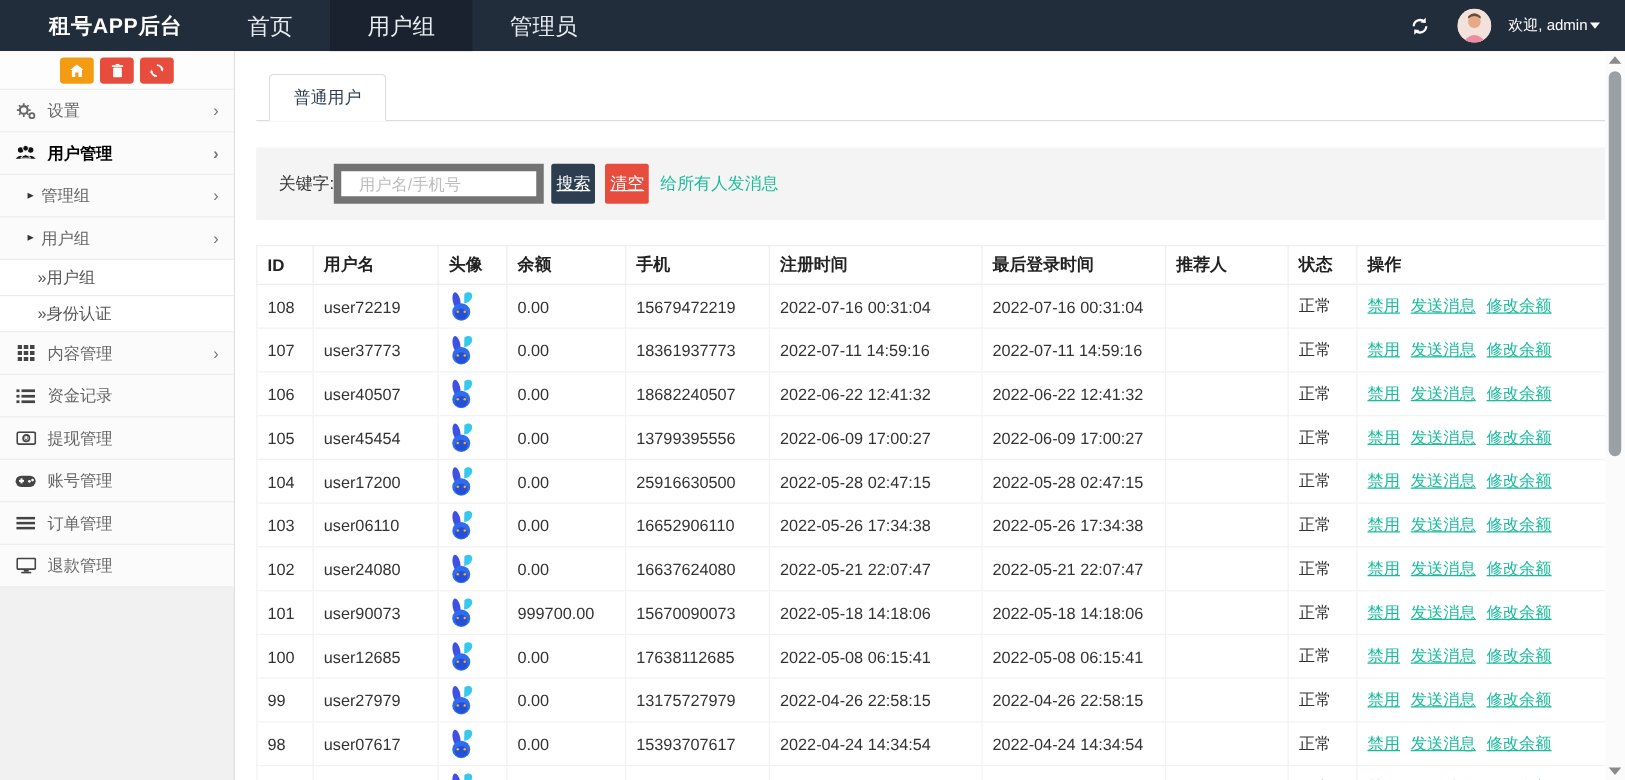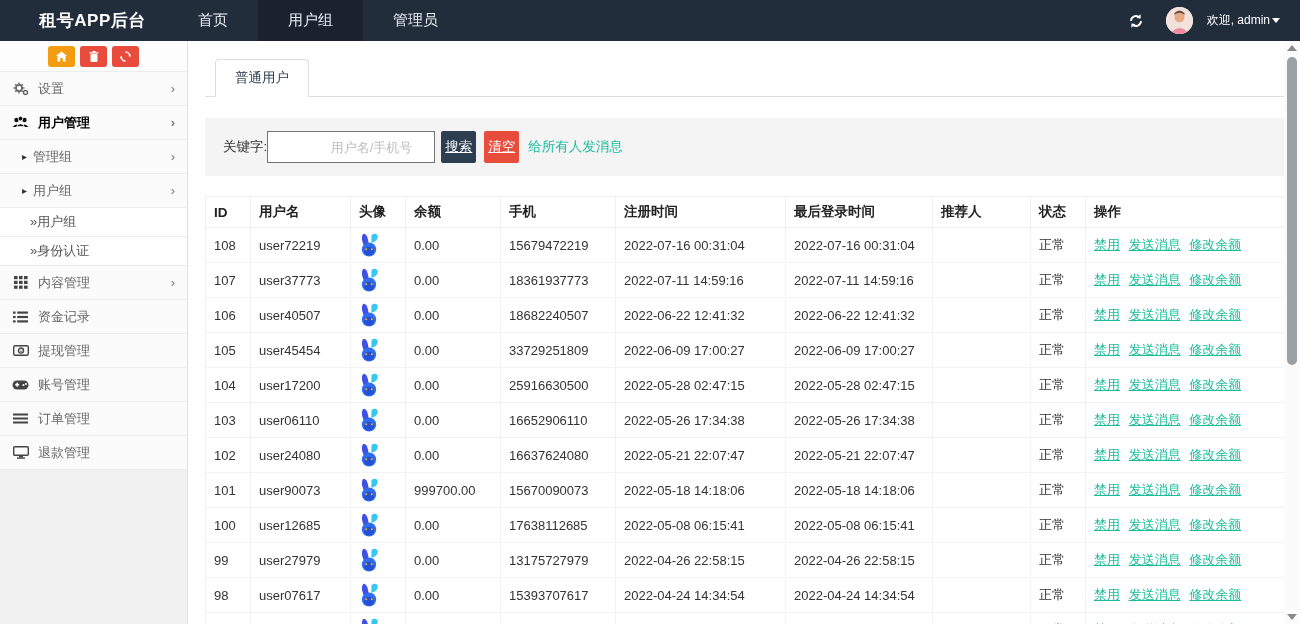--- a/index.html
+++ b/index.html
@@ -13,7 +13,7 @@
   .brand { width:168px; display:flex; align-items:center; justify-content:center;
            font-size:17px; font-weight:bold; letter-spacing:.5px;padding-left:17px; }
   .nav-tabs-top { display:flex; }
-  .nav-tab { padding:0 30px; display:flex; align-items:center; font-size:15px;
+  .nav-tab { padding:0 30px; display:flex; align-items:center; font-size:18px;
              color:#e8edf1; cursor:pointer; }
   .nav-tab.active { background:#19222e; }
   .nav-right { margin-left:auto; display:flex; align-items:center; padding-right:20px; gap:14px; }

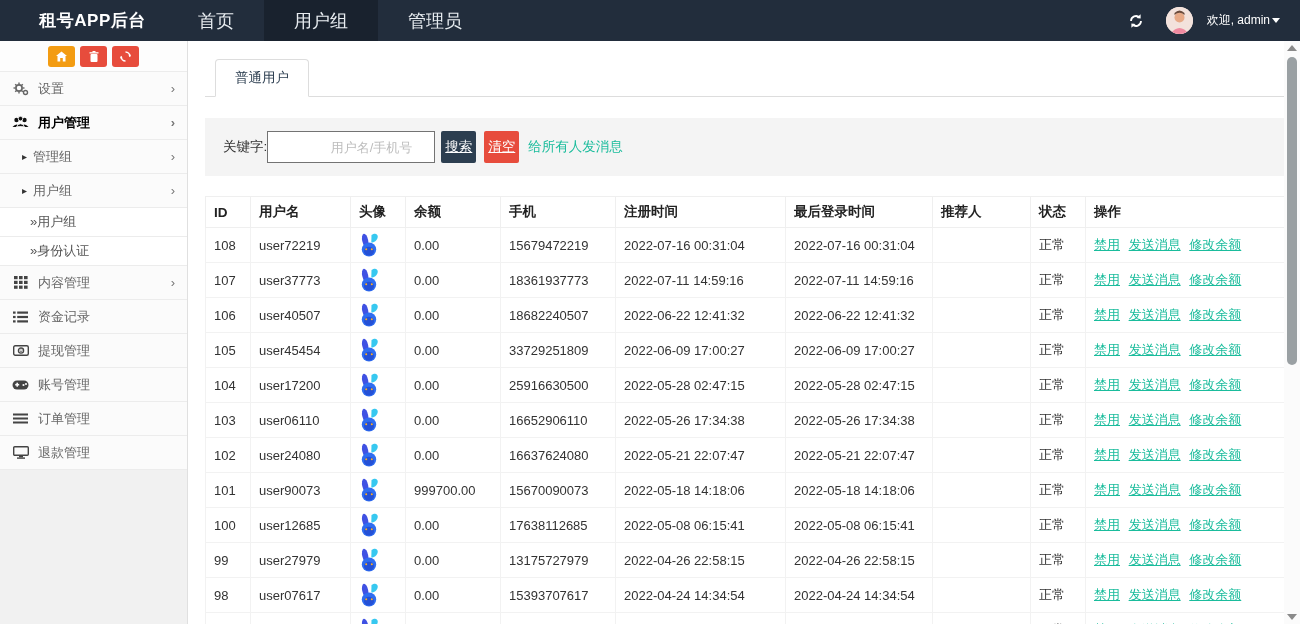--- a/index.html
+++ b/index.html
@@ -49,9 +49,9 @@
   .search-panel { margin-top:21px; width:1085px; background:#f4f4f4; height:58px;
                   display:flex; align-items:center; padding:0 18px; }
   .search-label { font-size:13.5px; color:#333; }
-  .search-input { width:168px; height:32px; border:1px solid #737373; background:#fff;
-                  padding:0 22px; font-size:13px; color:#333; outline:none;
-                  font-family:"Liberation Sans","DejaVu Sans",sans-serif;text-align:right; }
+  .search-input { width:168px; height:32px; border:6px solid #737373; background:#fff;
+                  padding:0 14px; font-size:13px; color:#333; outline:none;
+                  font-family:"Liberation Sans","DejaVu Sans",sans-serif; }
   .search-input::placeholder { color:#bdbdbd; }
   .btn { height:32px; border:none; color:#fff; font-size:13.5px; padding:0 4px;
          cursor:pointer; border-radius:2px; font-family:"Liberation Sans","DejaVu Sans",sans-serif;text-decoration:underline; }

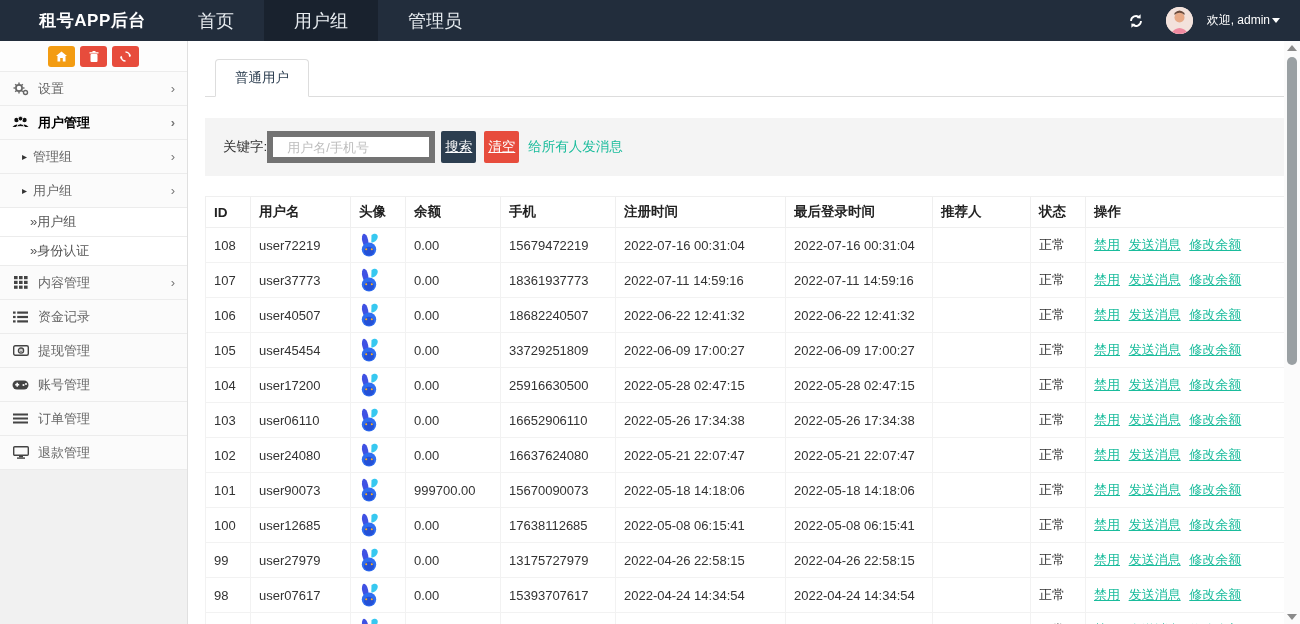--- a/index.html
+++ b/index.html
@@ -427,7 +427,7 @@
               </svg>
             </td>
             <td>0.00</td>
-            <td>33729251809</td>
+            <td>13799395556</td>
             <td>2022-06-09 17:00:27</td>
             <td>2022-06-09 17:00:27</td>
             <td></td>

